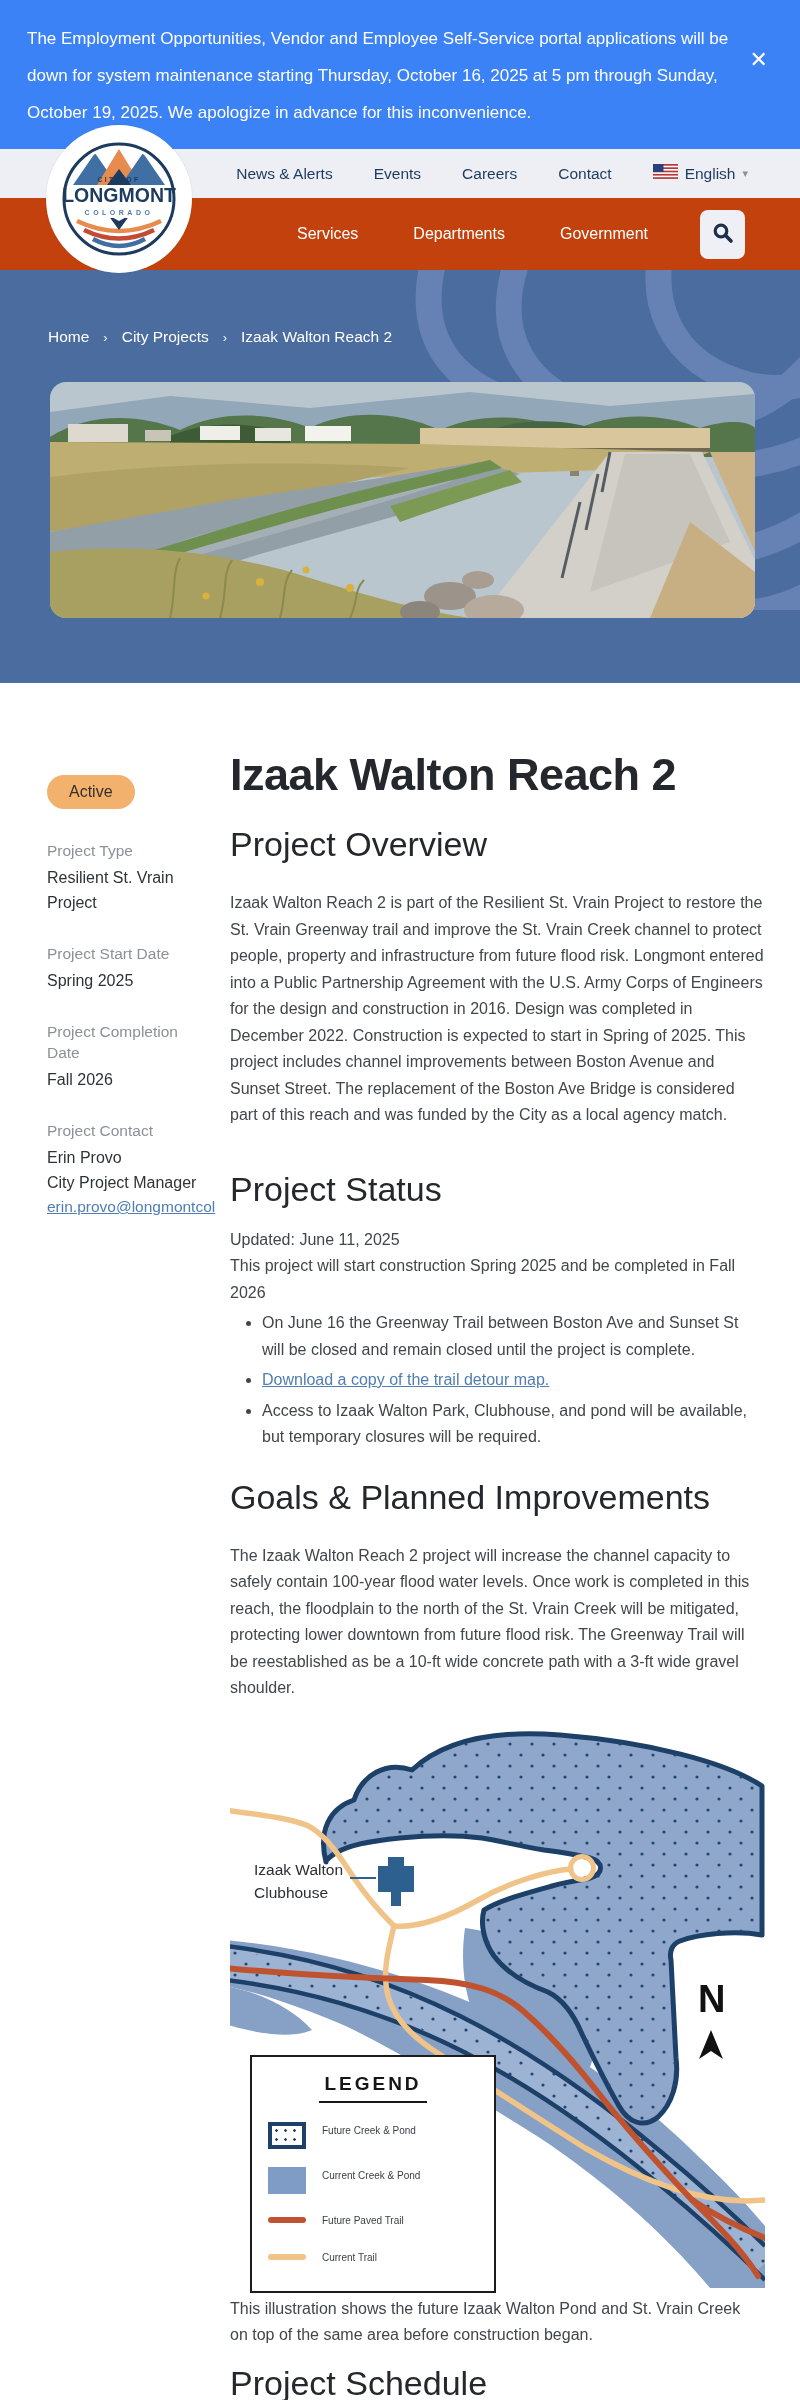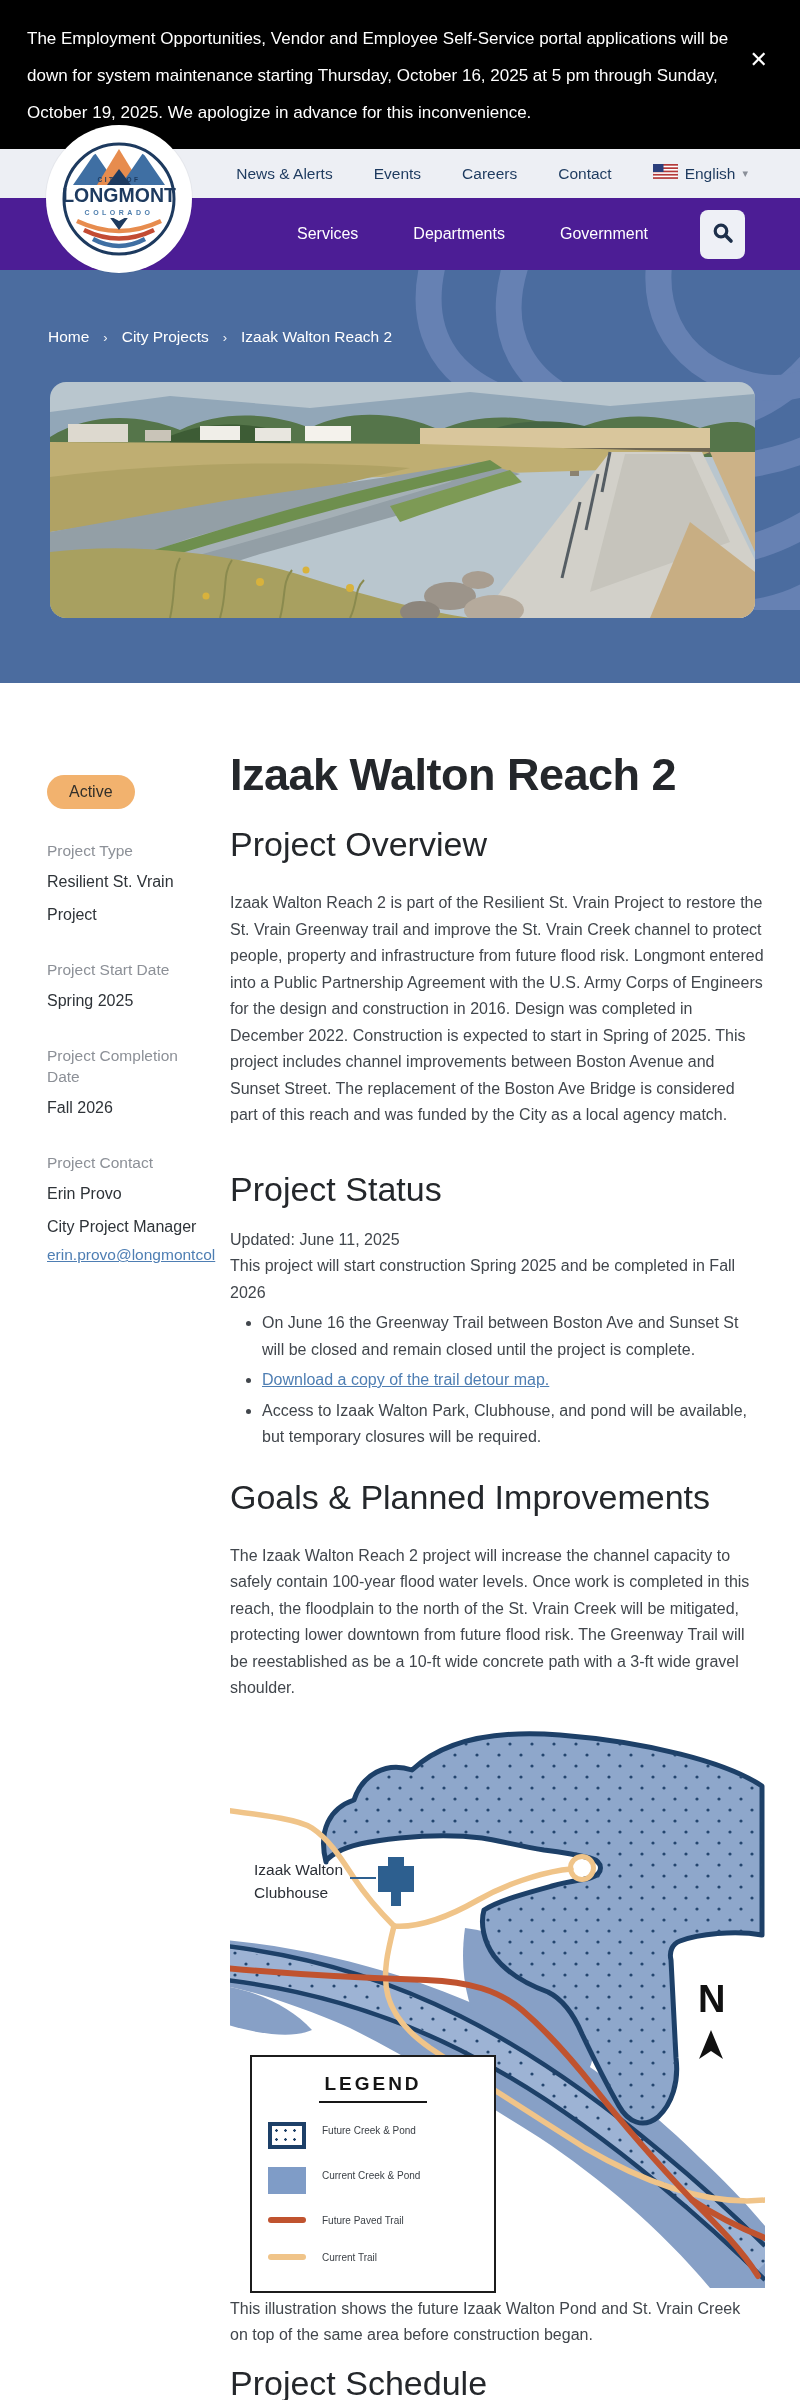--- a/index.html
+++ b/index.html
@@ -11,7 +11,7 @@
   .page { position:relative; width:800px; height:2400px; overflow:hidden; }
 
   
-  .alert { background:#000000; color:#fff; min-height:119px; padding:20px 70px 18px 27px; position:relative; }
+  .alert { background:#3b82f6; color:#fff; min-height:119px; padding:20px 70px 18px 27px; position:relative; }
   .alert-msg { font-size:17px; line-height:37px; max-width:705px; }
   .alert-close { position:absolute; right:26px; top:48px; font-size:22px; color:#fff; cursor:pointer; line-height:1; background:none; border:none; font-family:inherit; }
 

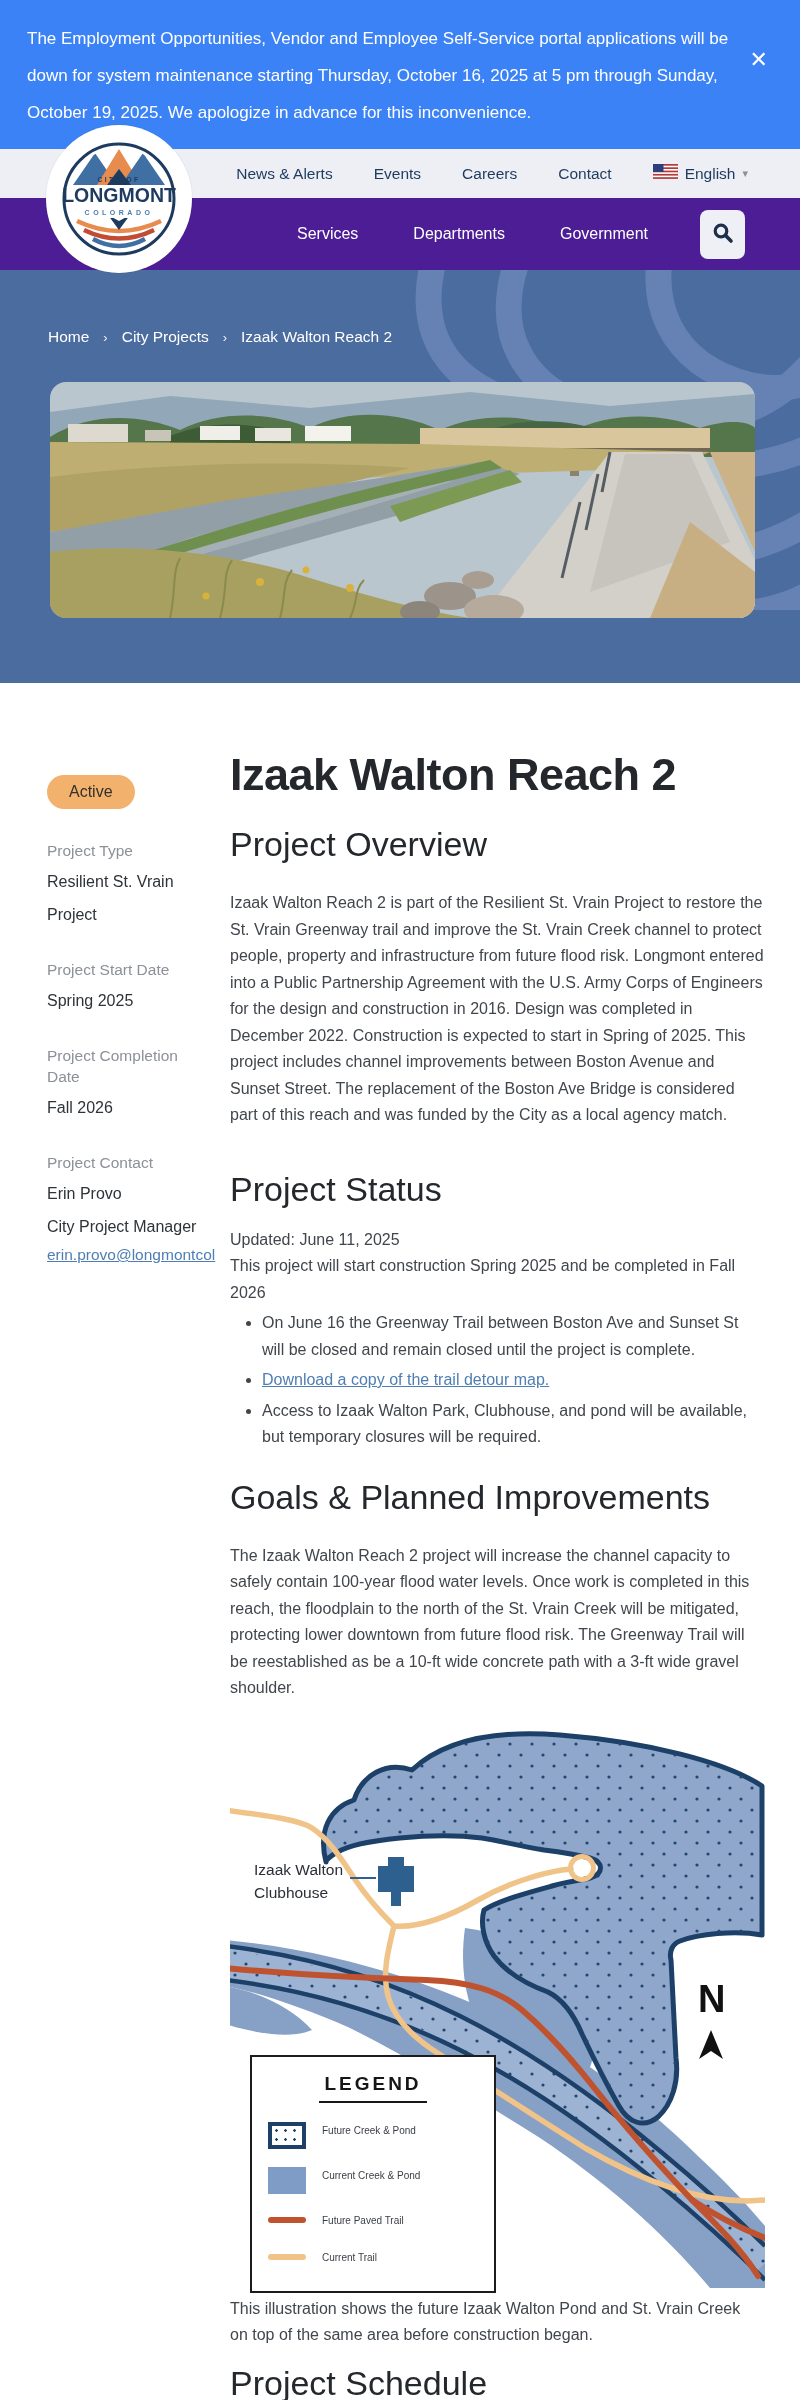--- a/index.html
+++ b/index.html
@@ -22,7 +22,7 @@
   .lang .caret { color:#8a8f98; font-size:11px; }
 
   
-  .mainnav { background:#4c1d95; height:72px; display:flex; align-items:center; position:relative; }
+  .mainnav { background:#c2410c; height:72px; display:flex; align-items:center; position:relative; }
   .navlinks { display:flex; gap:55px; margin-left:297px; }
   .navlinks a { color:#fff; font-size:16px; text-decoration:none; }
   .search-btn { margin-left:auto; margin-right:55px; width:45px; height:49px; background:#eef0f6; border:none; border-radius:8px; display:flex; align-items:center; justify-content:center; cursor:pointer; }

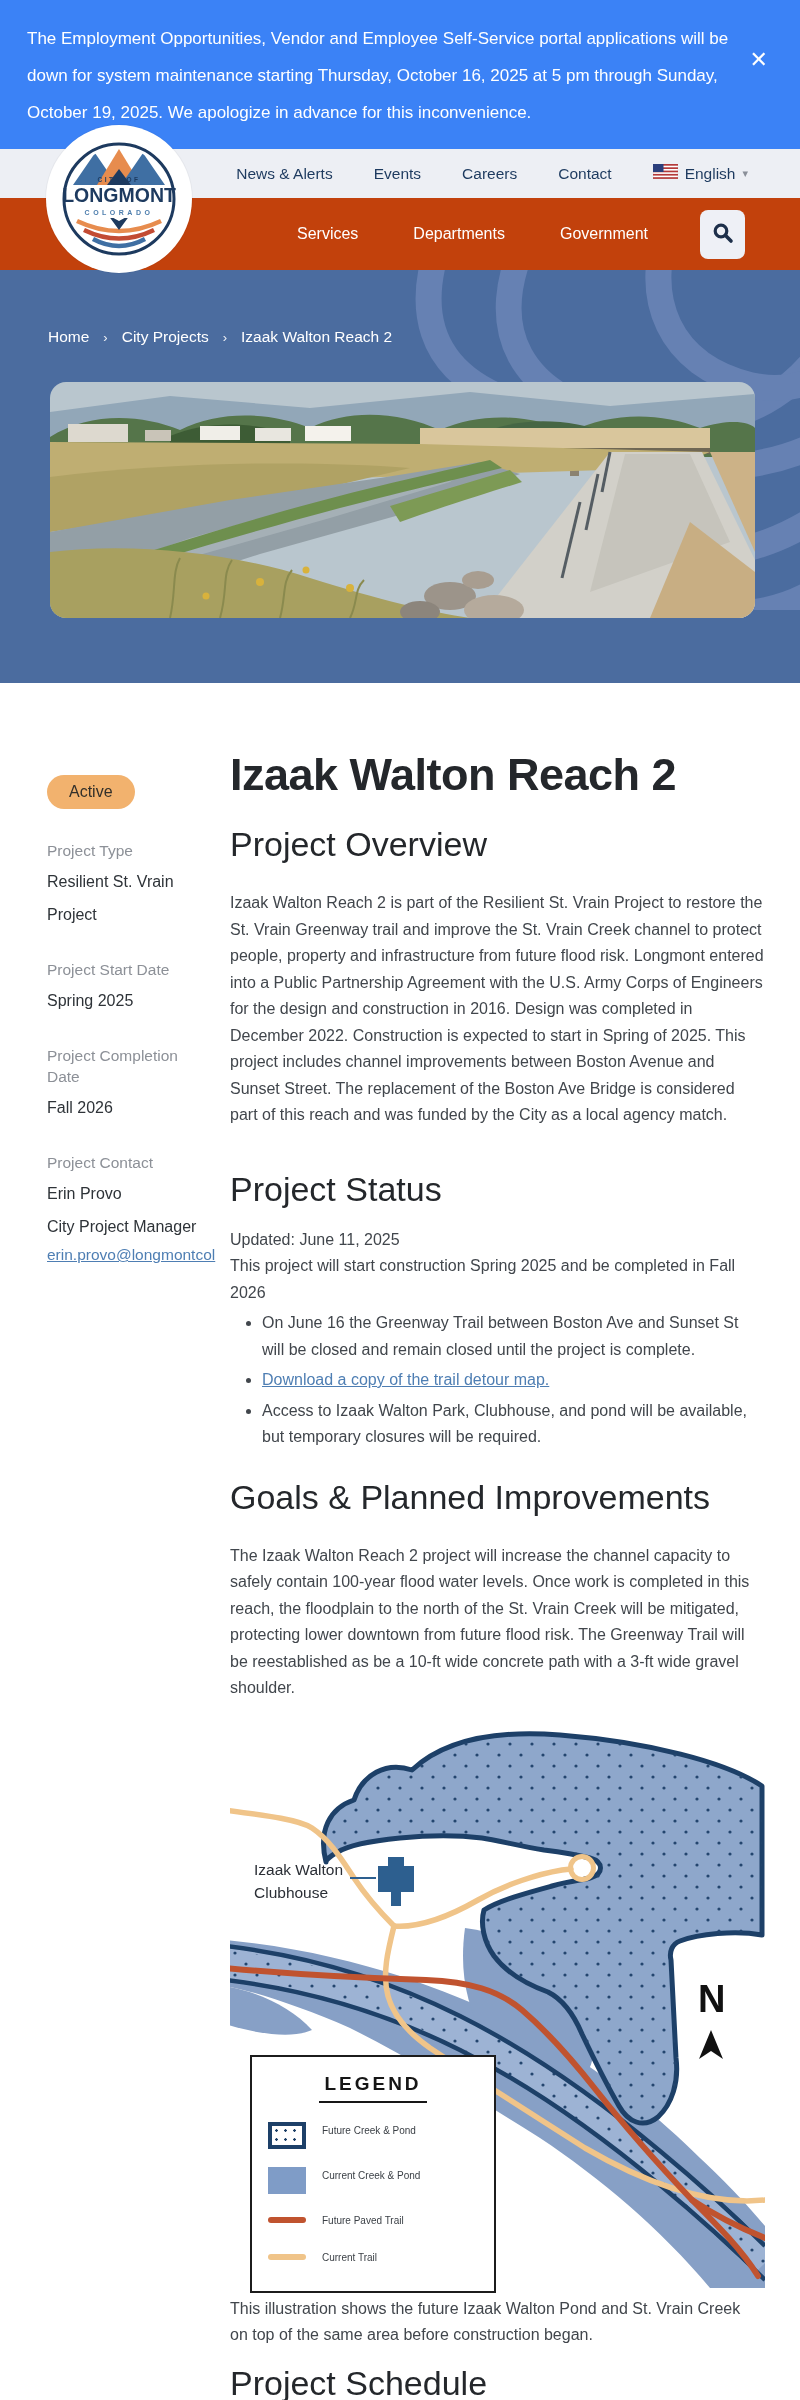--- a/index.html
+++ b/index.html
@@ -46,7 +46,7 @@
   .fgroup { margin-top:28px; }
   .fgroup:first-of-type { margin-top:31px; }
   .flabel { color:#8c9097; font-size:15.5px; line-height:21px; margin-bottom:4px; }
-  .fvalue { color:#2e3338; font-size:16px; line-height:33px; }
+  .fvalue { color:#2e3338; font-size:16px; line-height:25px; }
   .email-link { color:#4e7eb3; font-size:15.5px; line-height:23px; white-space:nowrap; display:block; text-decoration:underline; }
 
   .main { flex:1; min-width:0; }

